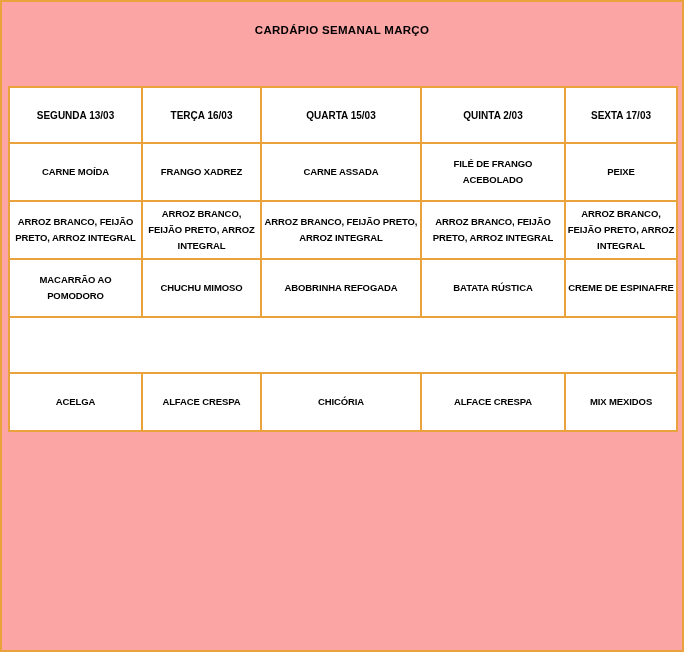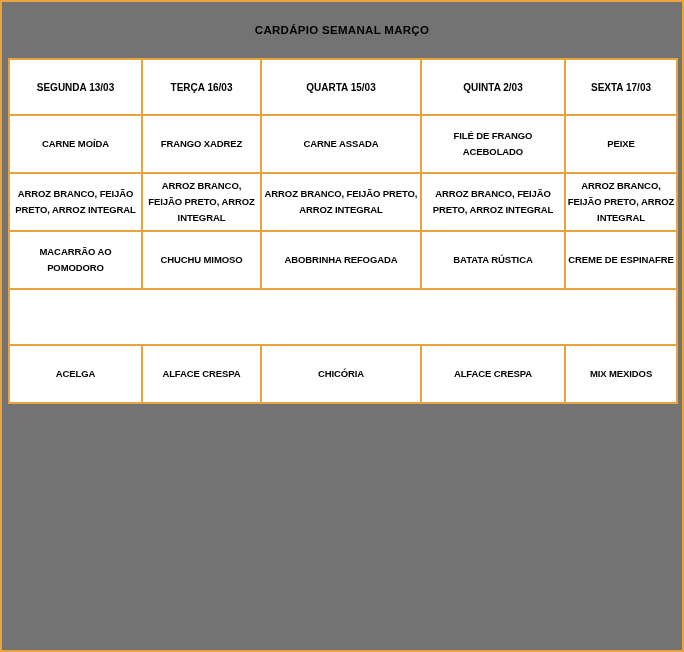--- a/index.html
+++ b/index.html
@@ -16,7 +16,7 @@
     height:652px;
     border:2px solid #E9A23C;
     padding:0 6px;
-    background:#737373;
+    background:#fca5a5;
   }
   .title-band {
     height:56px;

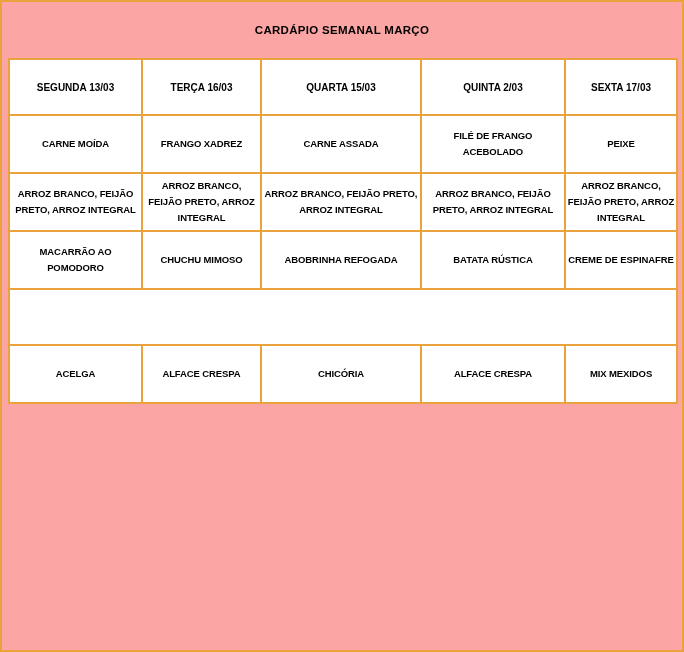--- a/index.html
+++ b/index.html
@@ -31,6 +31,7 @@
     width:100%;
     border-collapse:collapse;
     table-layout:fixed;
+    margin-top:28px;
   }
   .menu-table th,
   .menu-table td {

